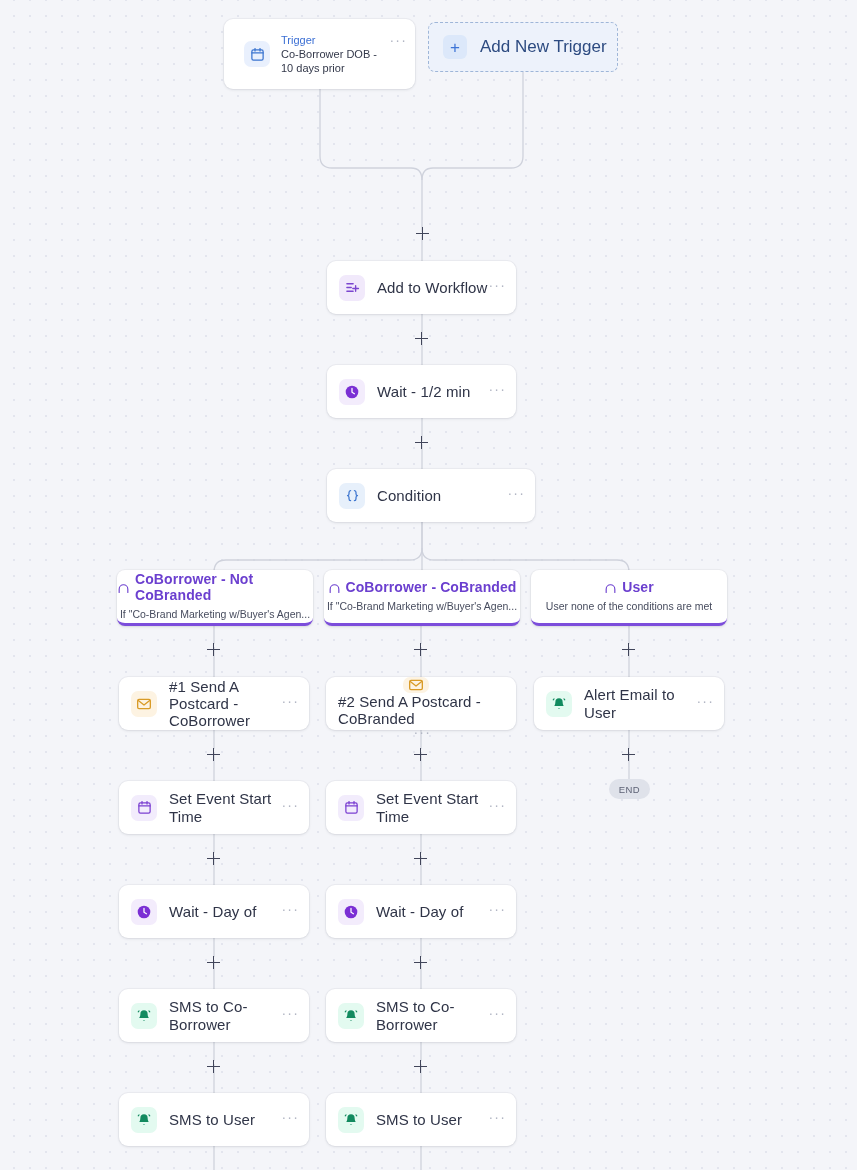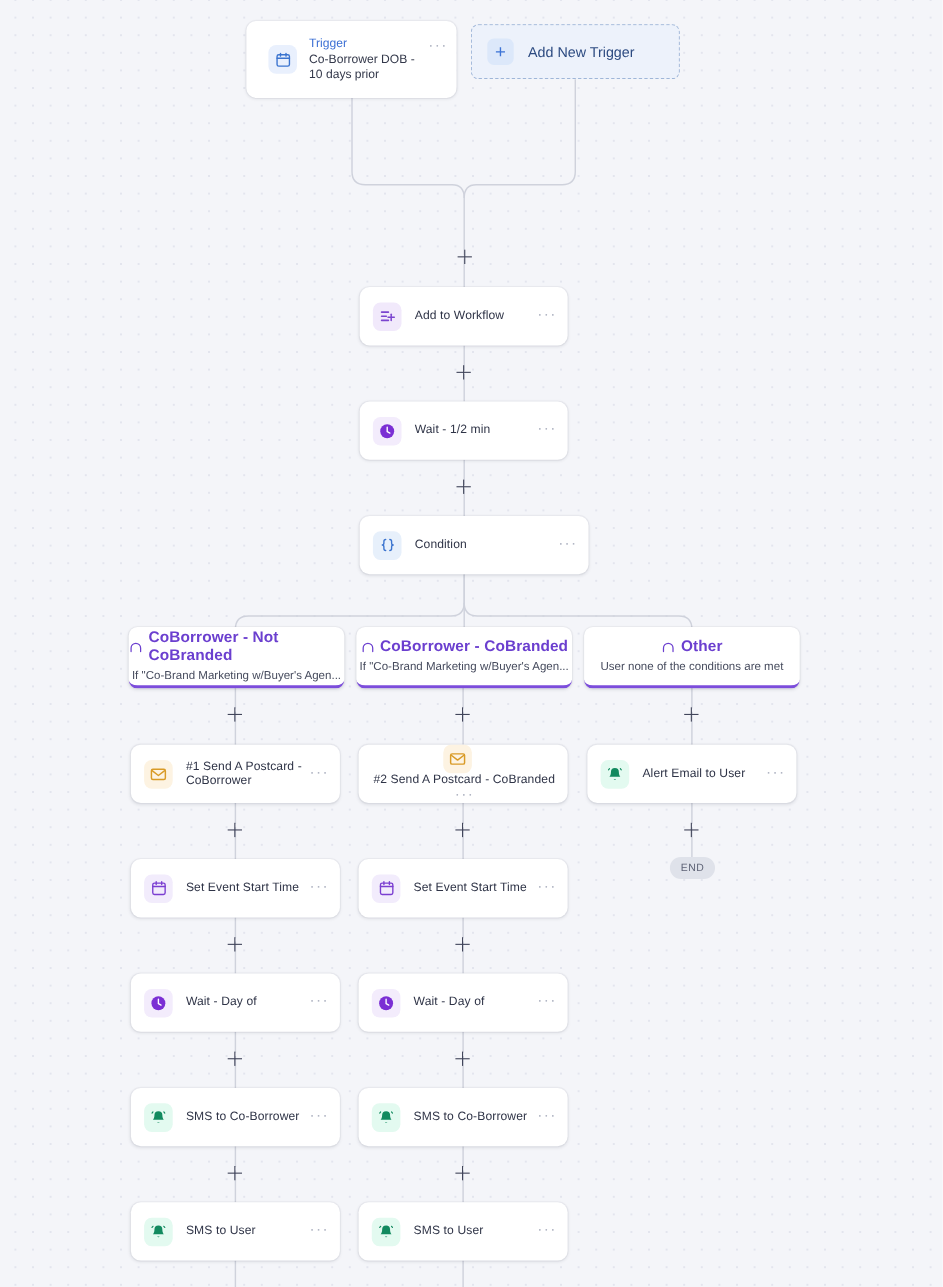--- a/index.html
+++ b/index.html
@@ -91,7 +91,7 @@
     display: flex; align-items: center; justify-content: center;
     font-size: 17px; line-height: 1; margin-right: 13px; font-weight: 400;
   }
-  .add-trigger .lbl { font-size: 13px; color: #2d4b81; }
+  .add-trigger .lbl { font-size: 17px; color: #2d4b81; }
 
   
   .branch {

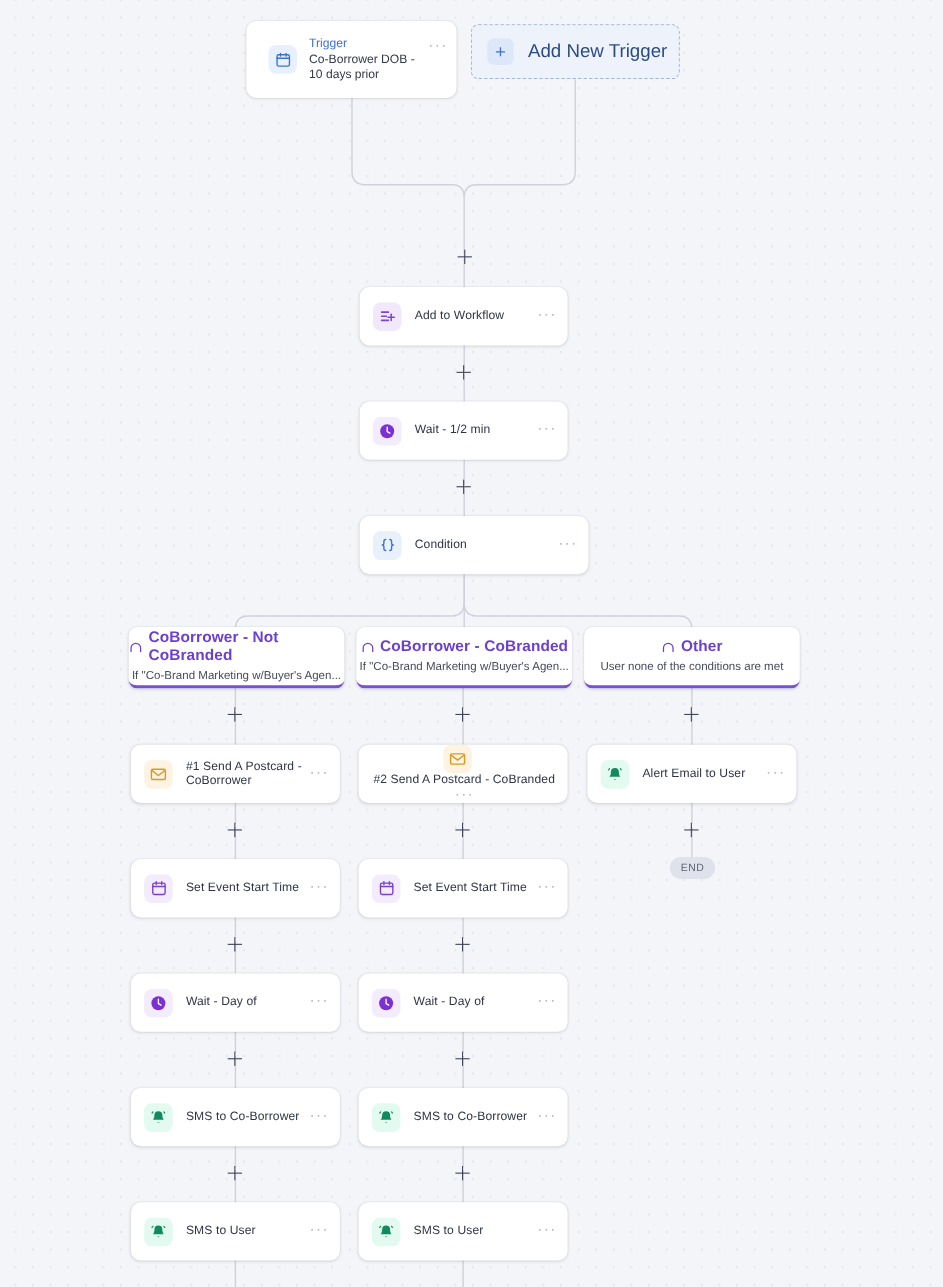--- a/index.html
+++ b/index.html
@@ -42,7 +42,7 @@
   }
   .node .lbl {
     flex: 1;
-    font-size: 11px;
+    font-size: 15px;
     color: #2f3447;
     line-height: 1.15;
     letter-spacing: .1px;

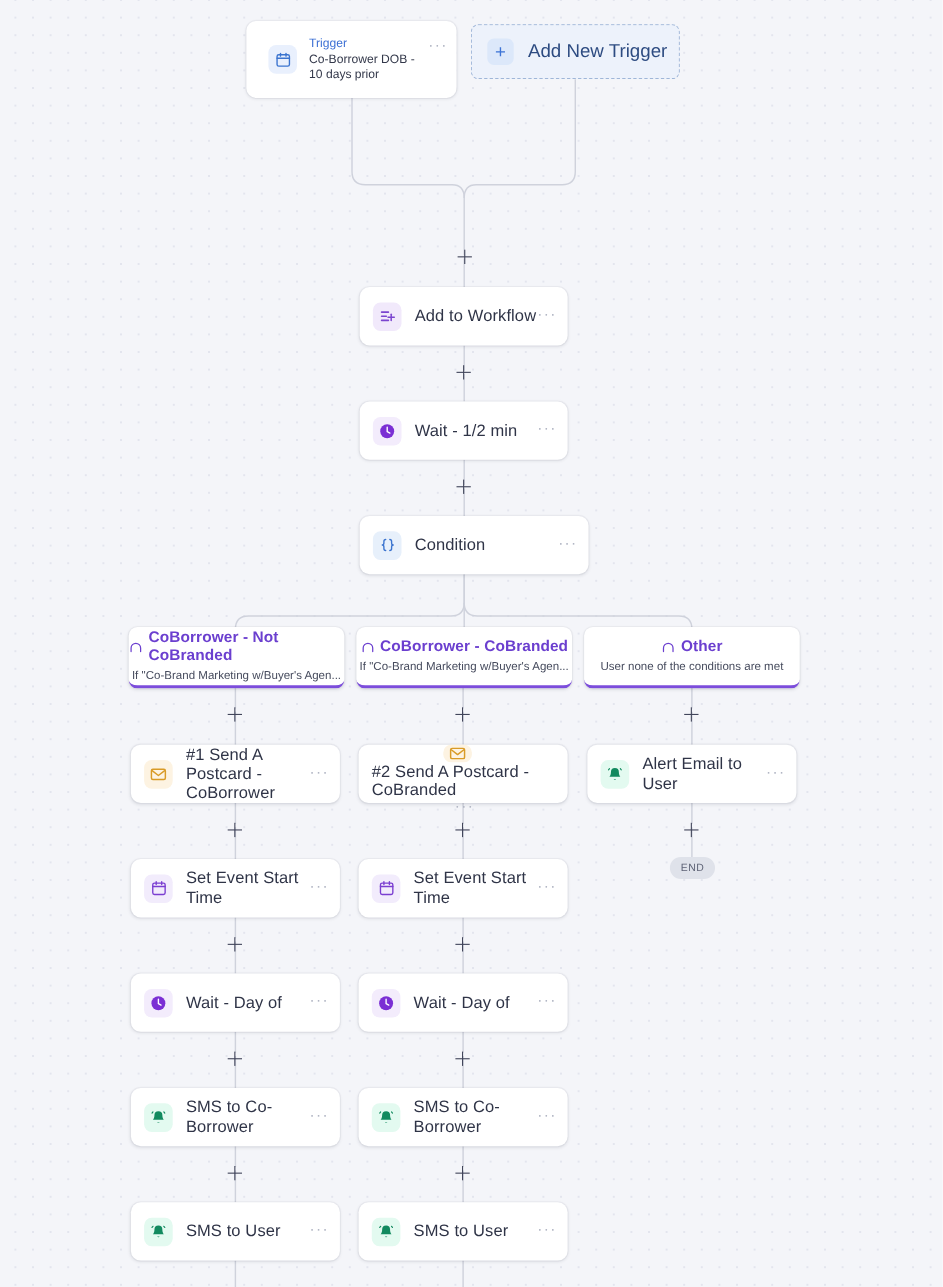--- a/index.html
+++ b/index.html
@@ -273,7 +273,7 @@
           <path d="M4 21V15a8 8 0 0 1 16 0v6"></path>
         </svg>
       </span>
-      <span class="btitle">Other</span>
+      <span class="btitle">User</span>
     </span>
     <span class="bsub">User none of the conditions are met</span>
   </div>

